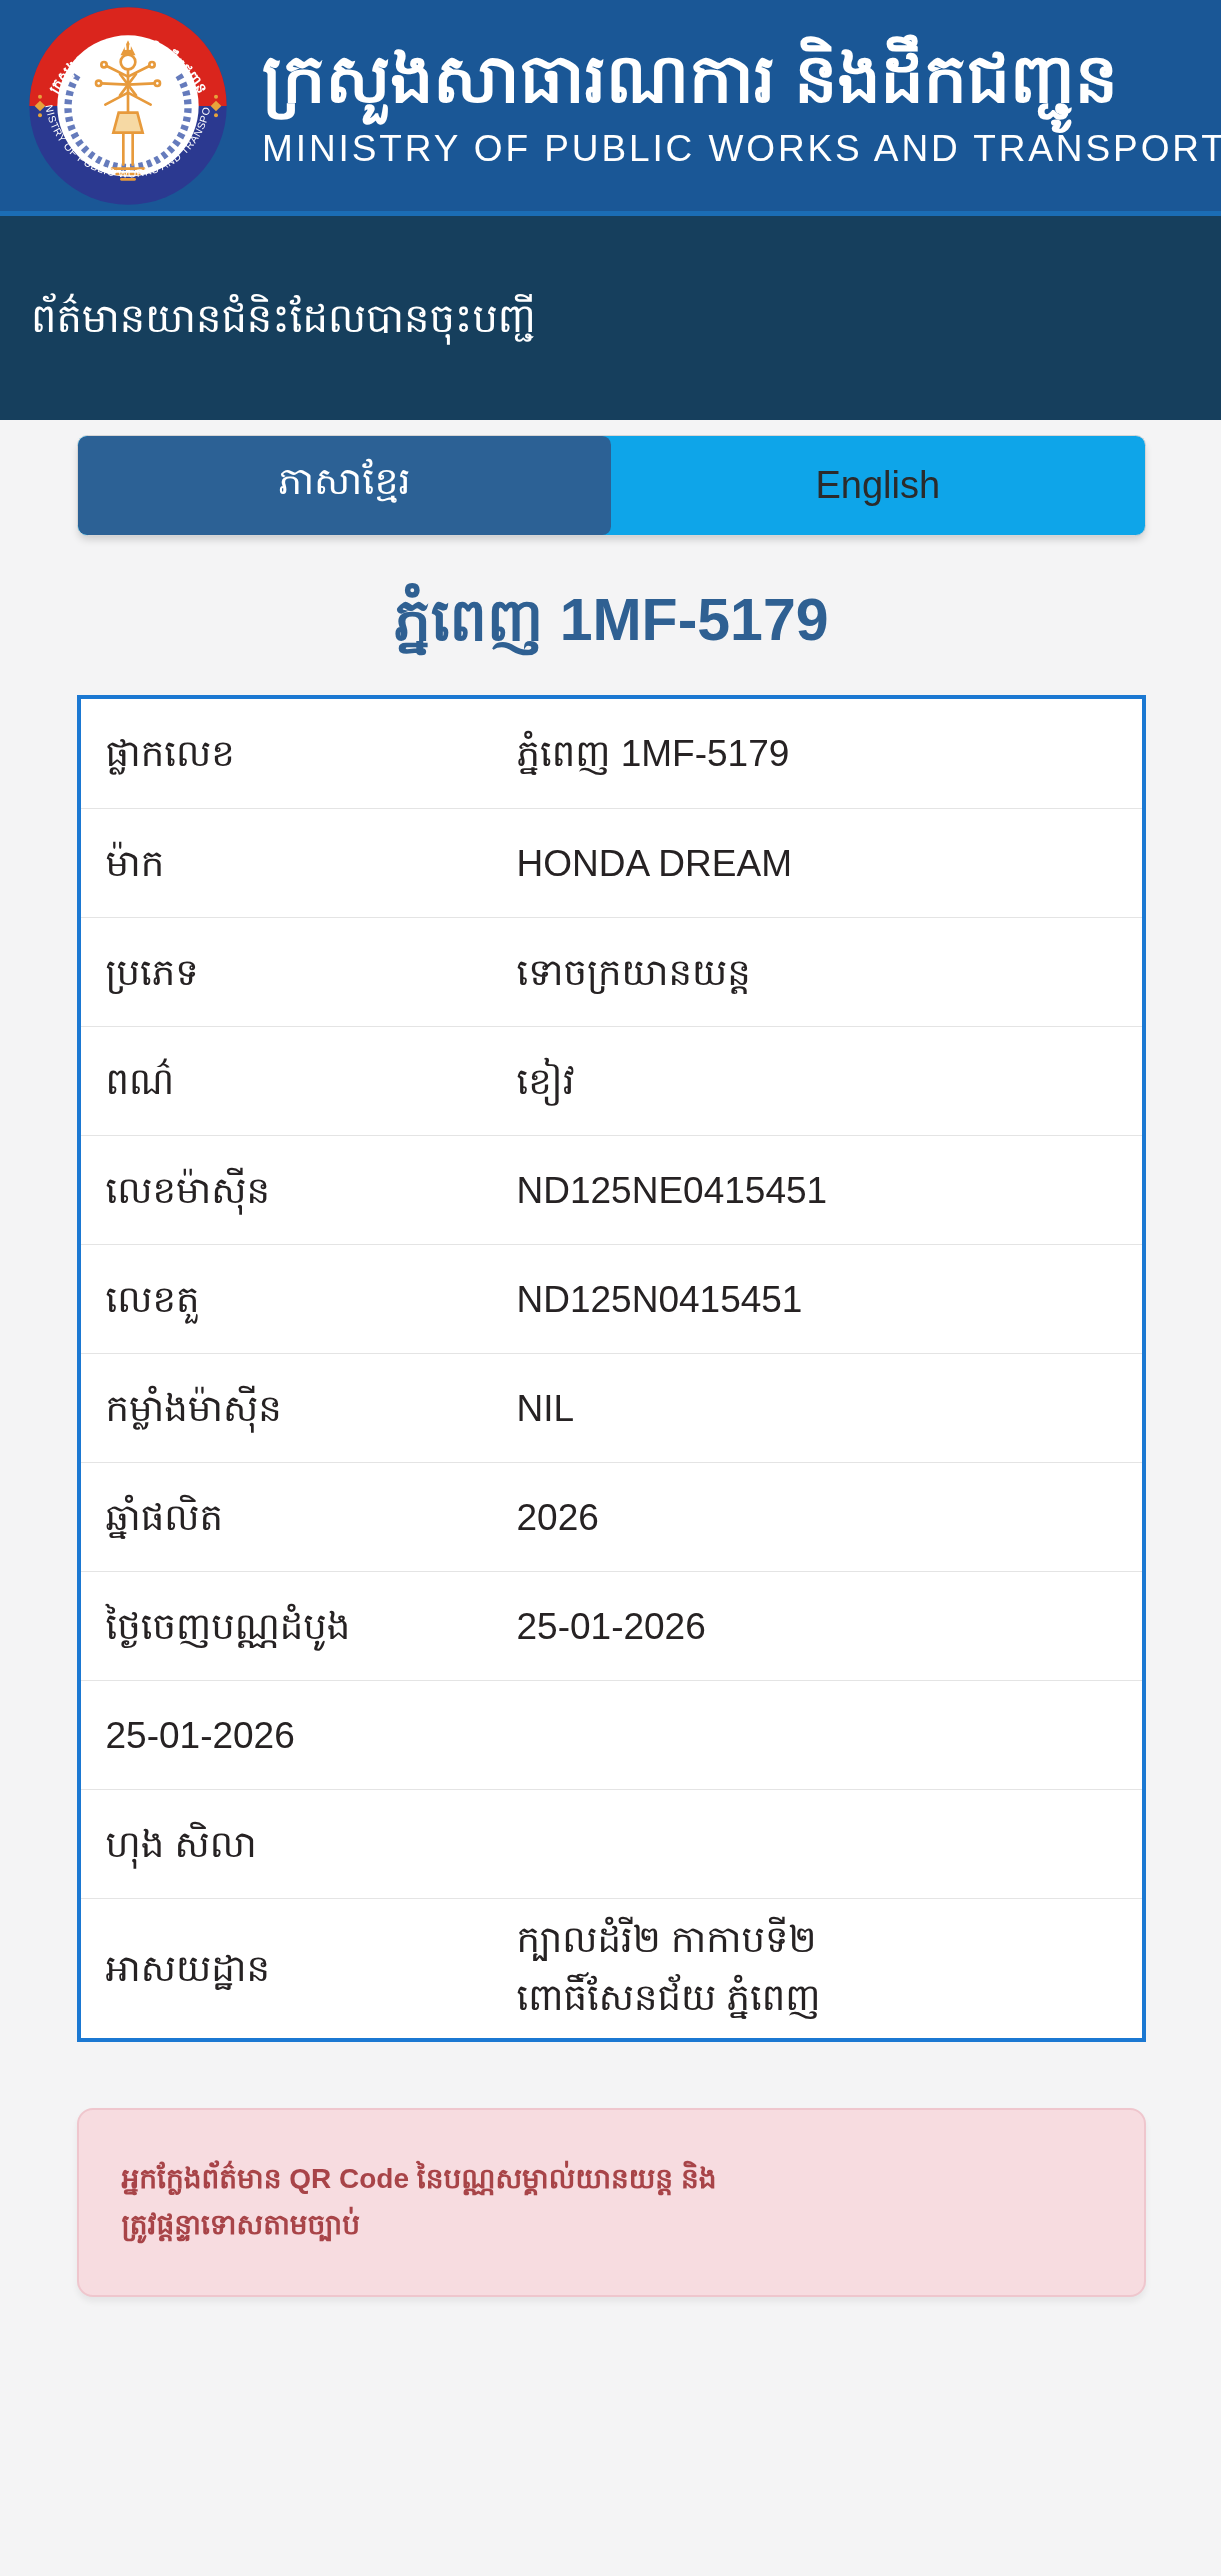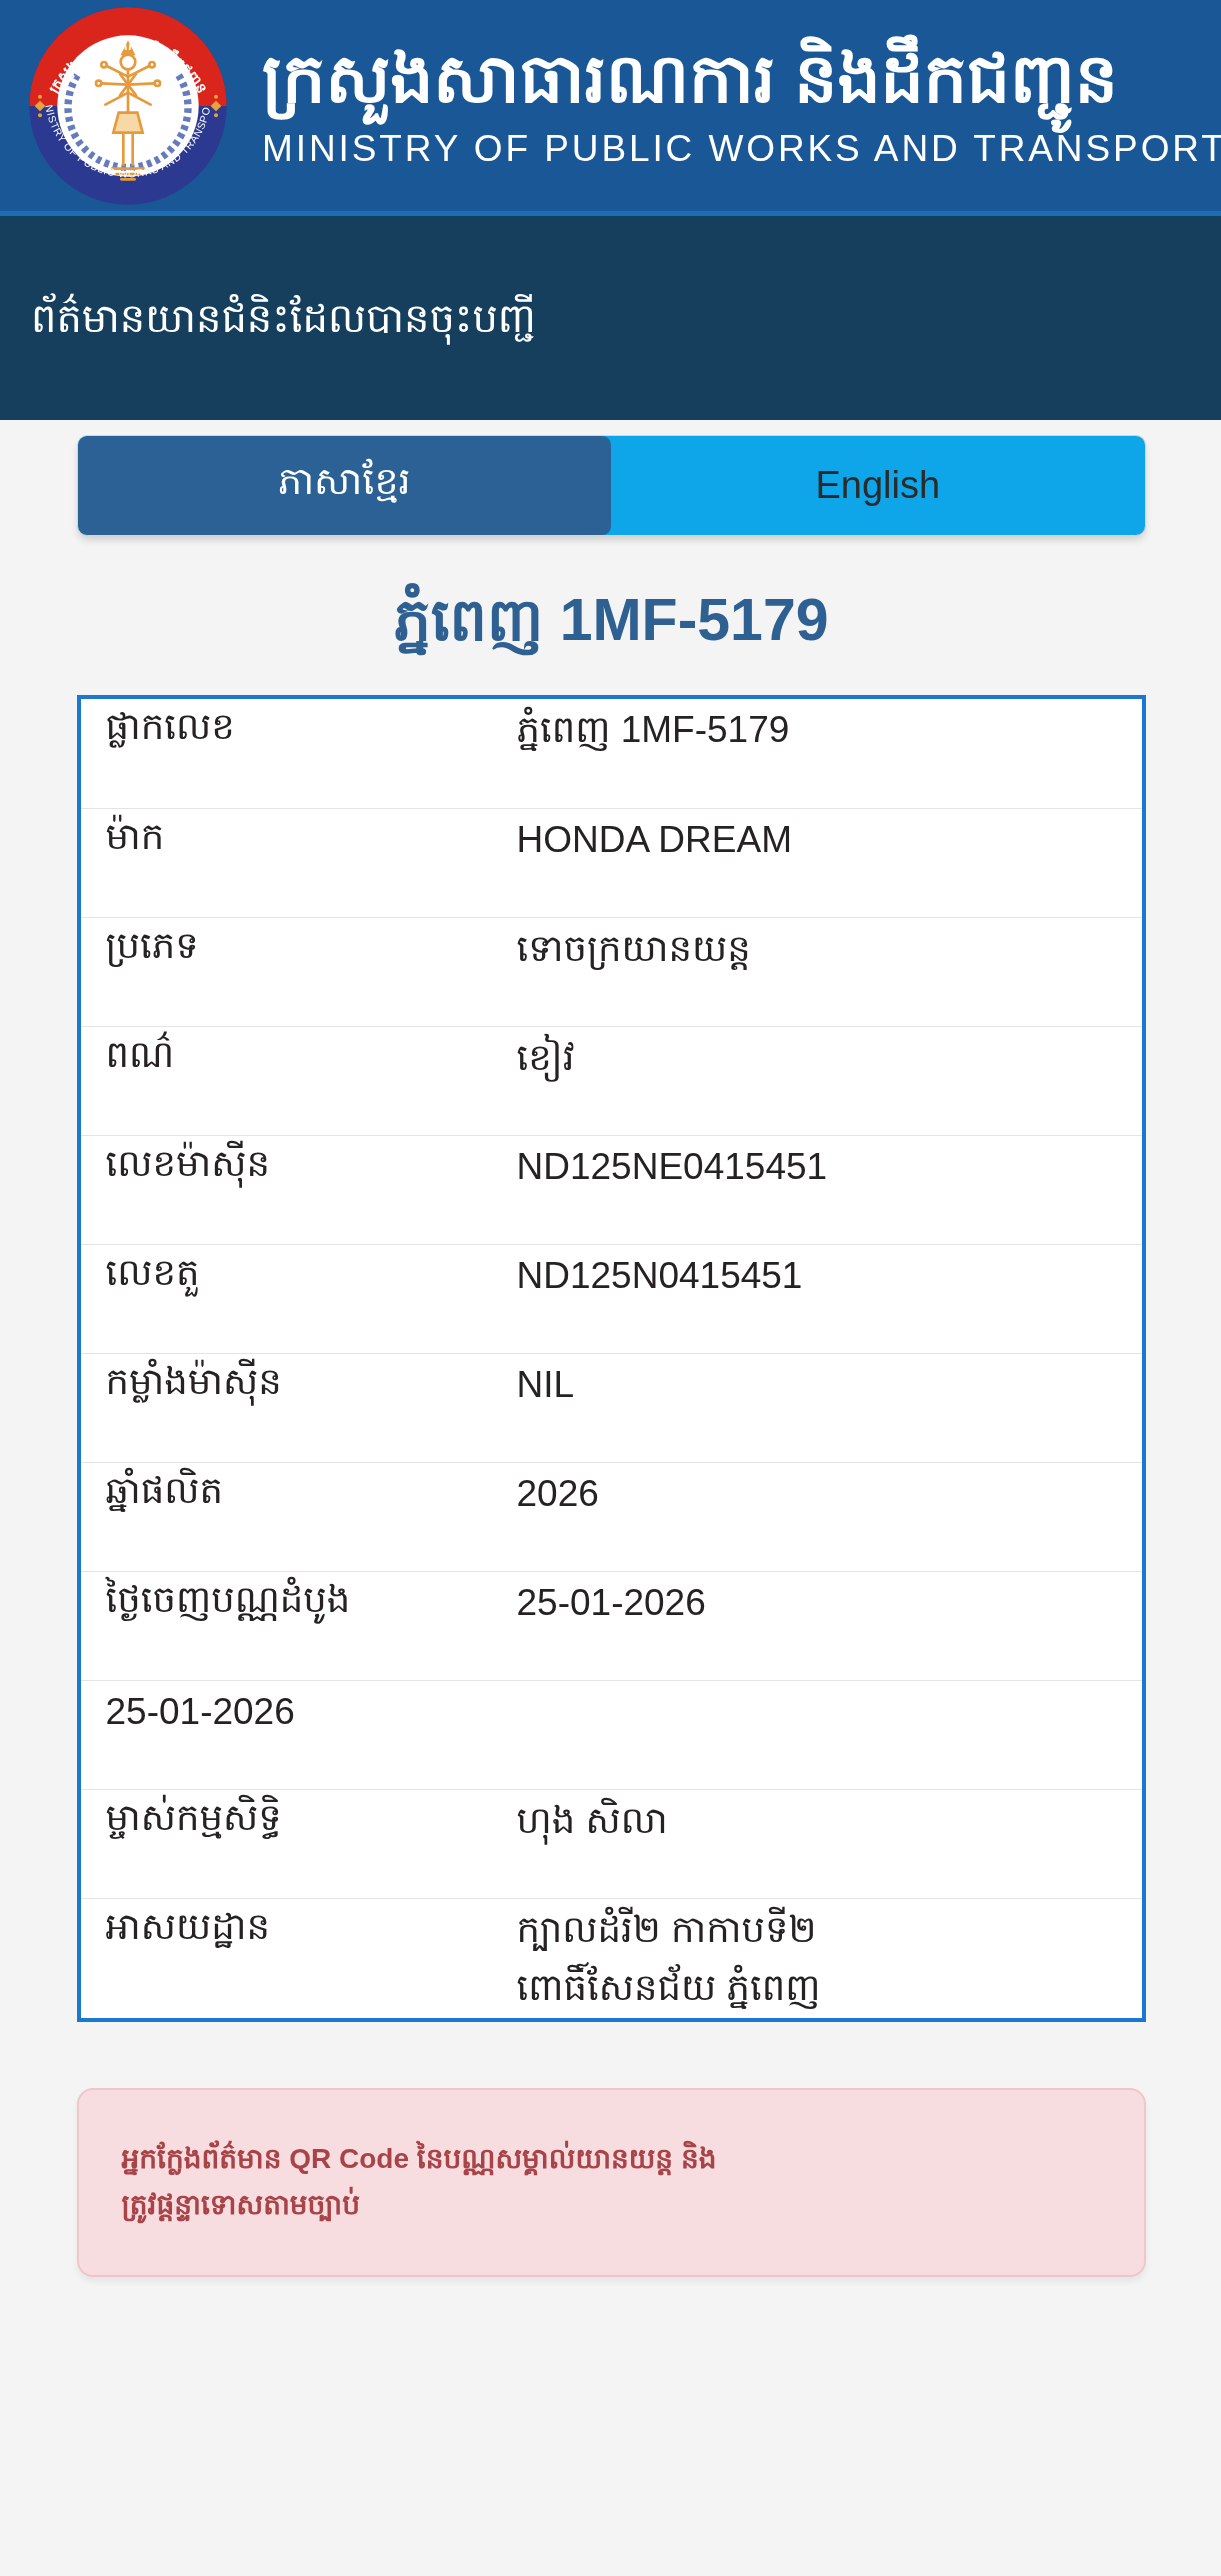--- a/index.html
+++ b/index.html
@@ -96,10 +96,10 @@
   }
   .row {
     display: flex;
-    align-items: flex-start;
+    align-items: center;
     min-height: 109px;
     border-top: 1.5px solid #e4e4e4;
-    padding: 2px 25px;
+    padding: 12px 25px;
     box-sizing: border-box;
   }
   .row:first-child { border-top: none; }

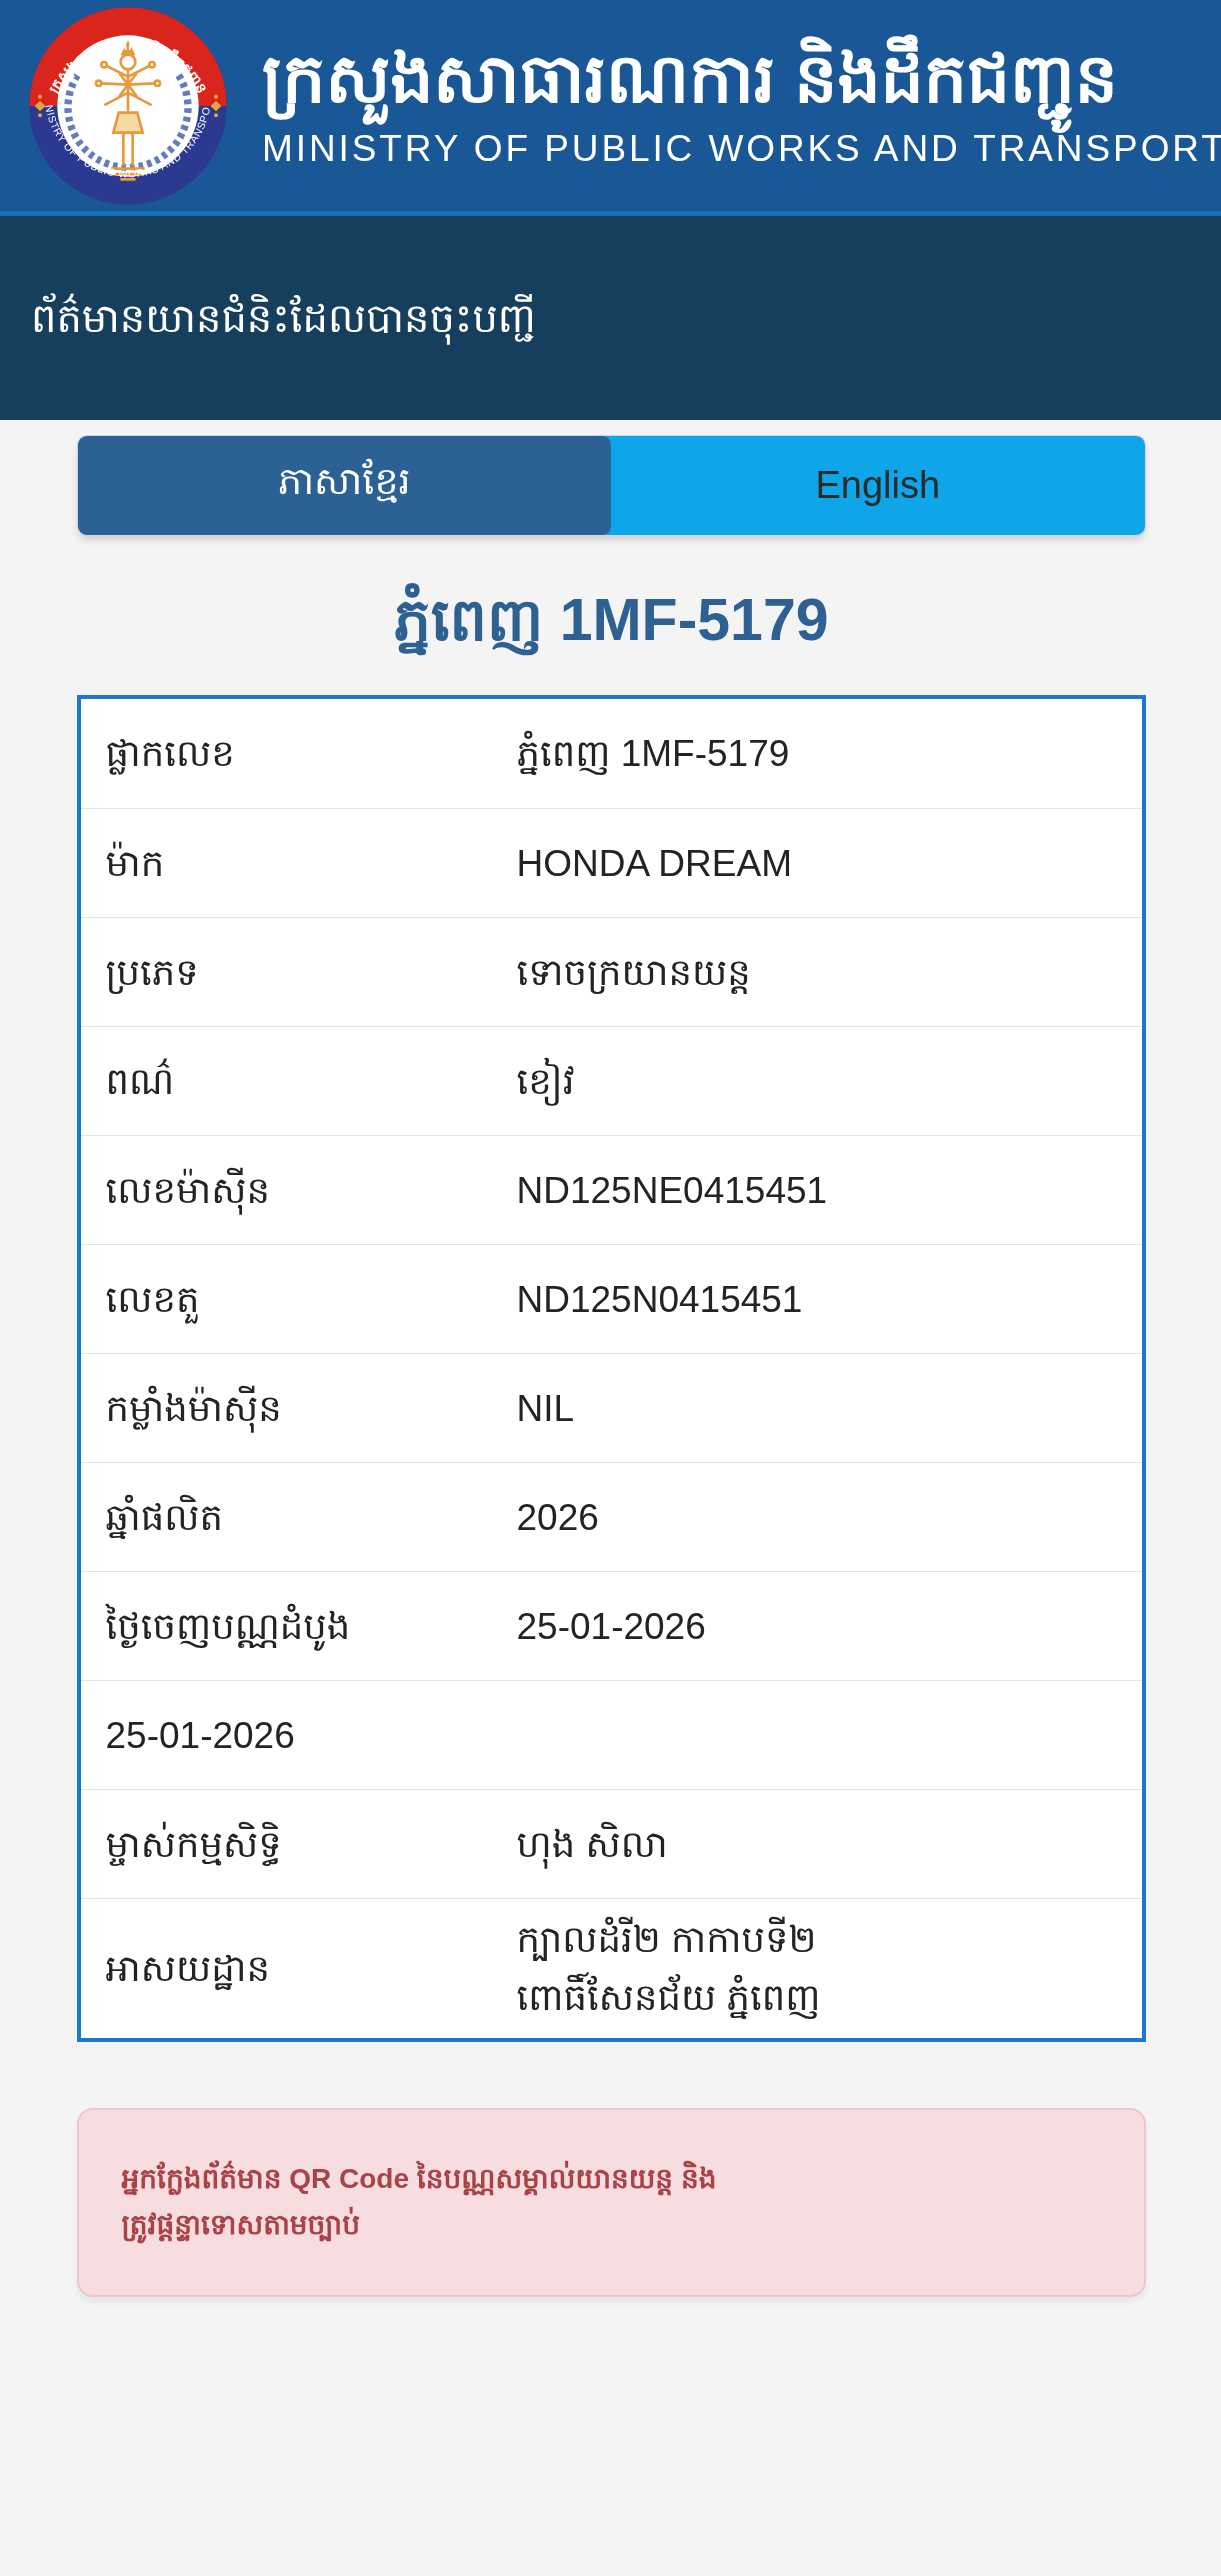--- a/index.html
+++ b/index.html
@@ -240,7 +240,6 @@
     <div class="row-value">25-01-2026</div>
   </div>
   <div class="row">
-    <div class="row-label">ម្ចាស់កម្មសិទ្ធិ</div>
     <div class="row-value">ហុង សិលា</div>
   </div>
   <div class="row">

